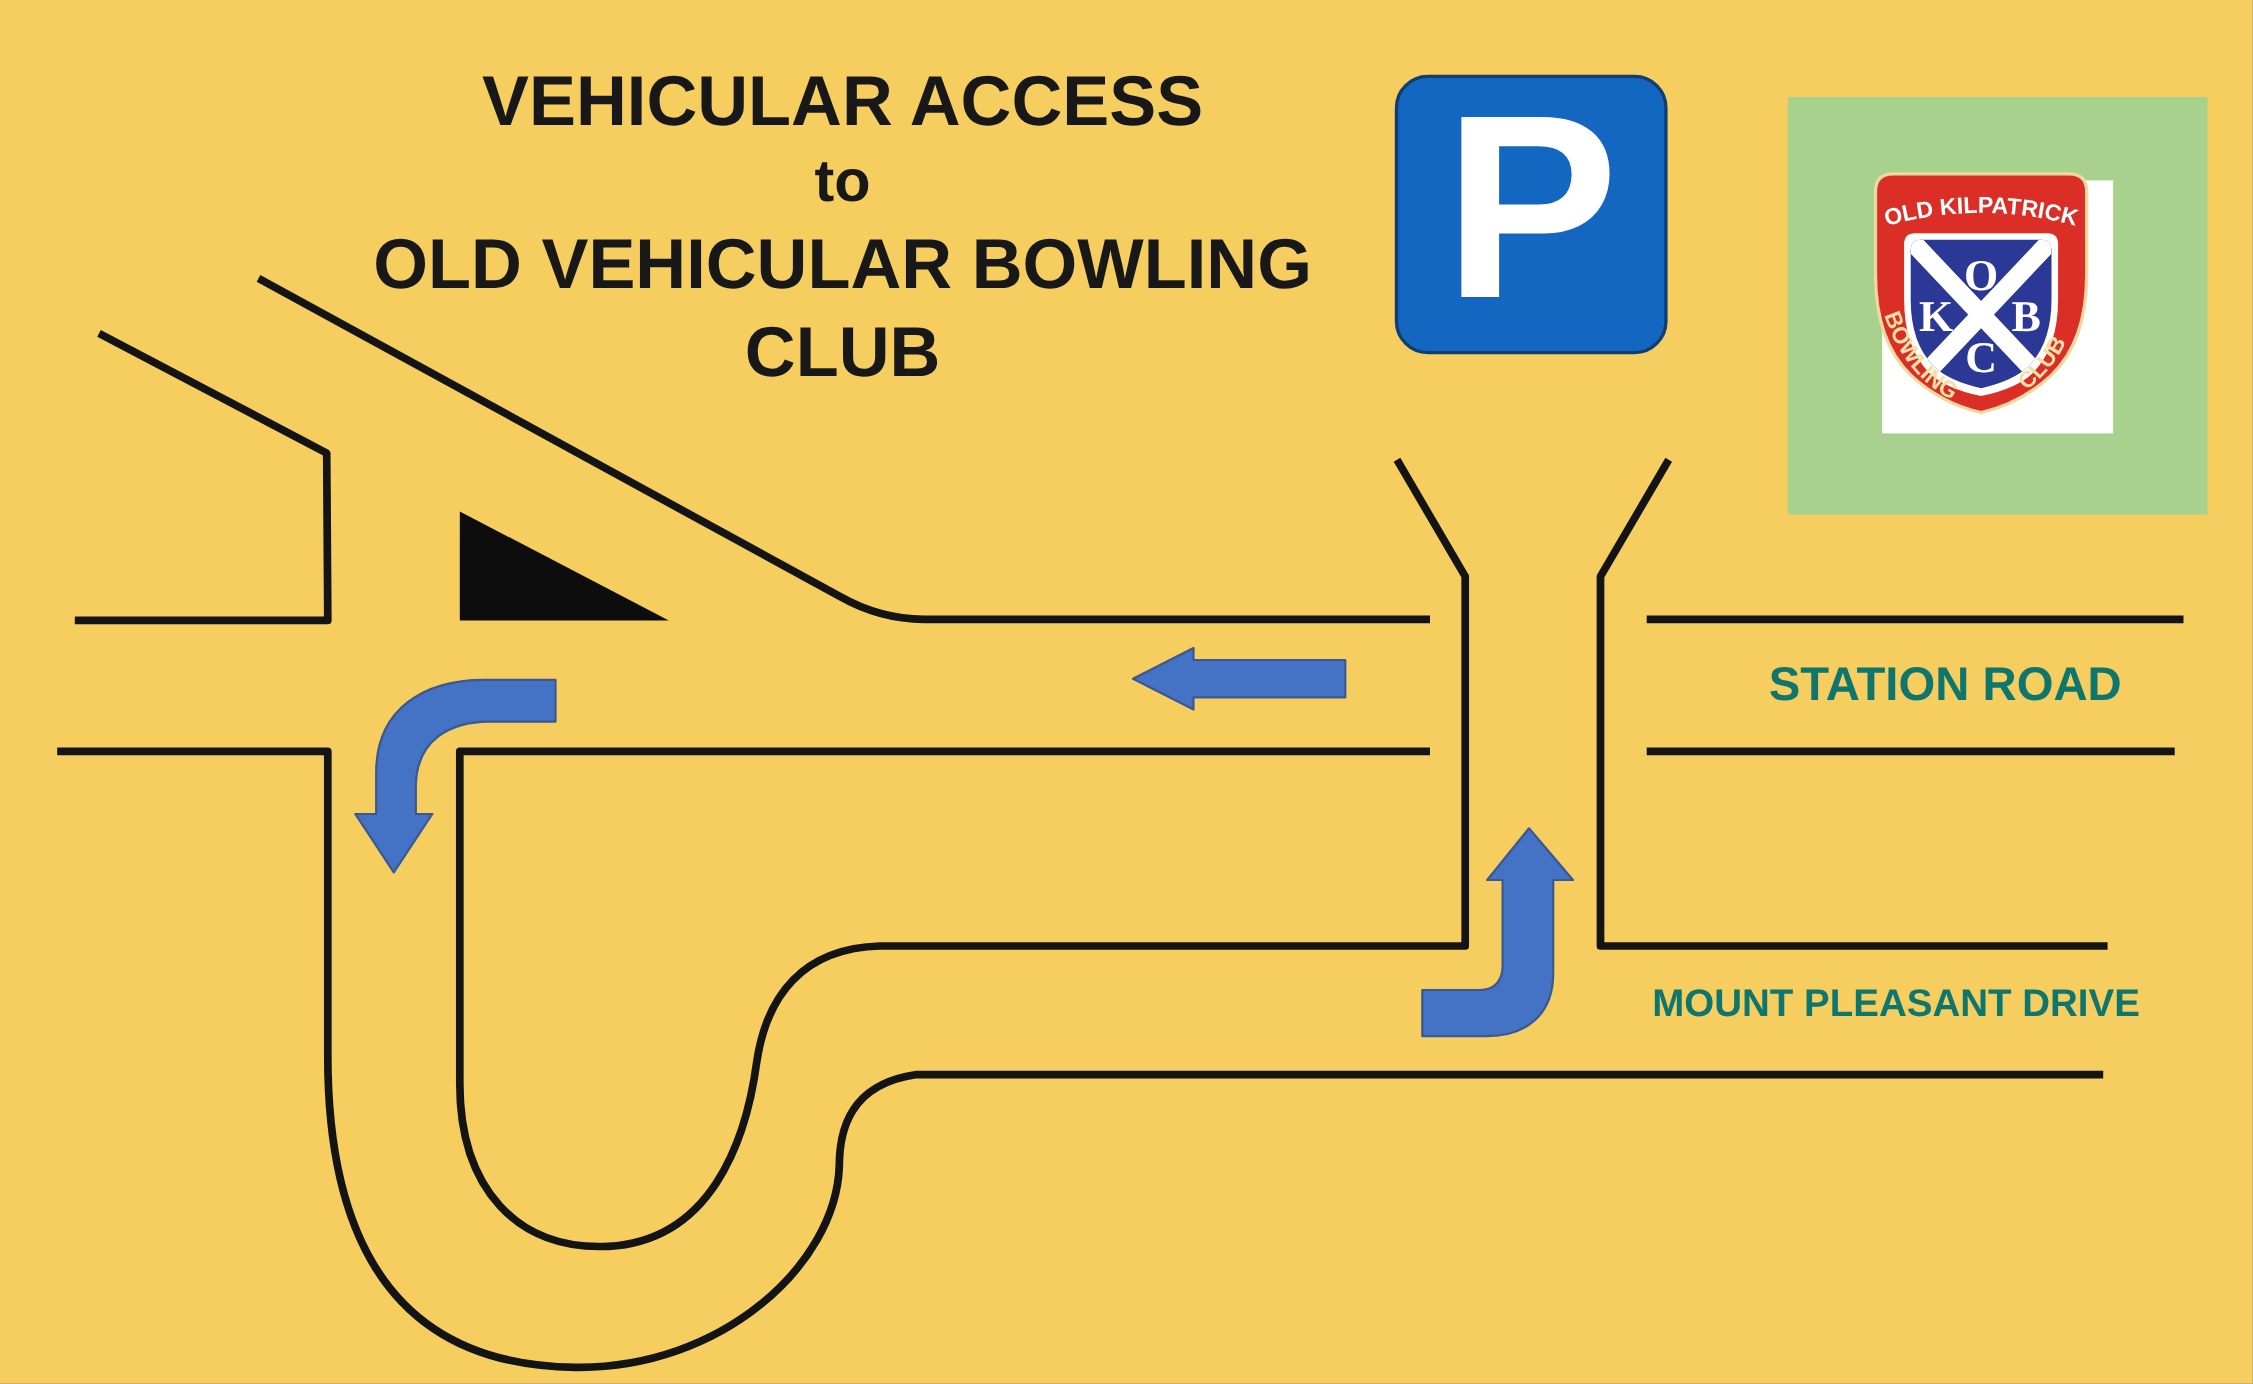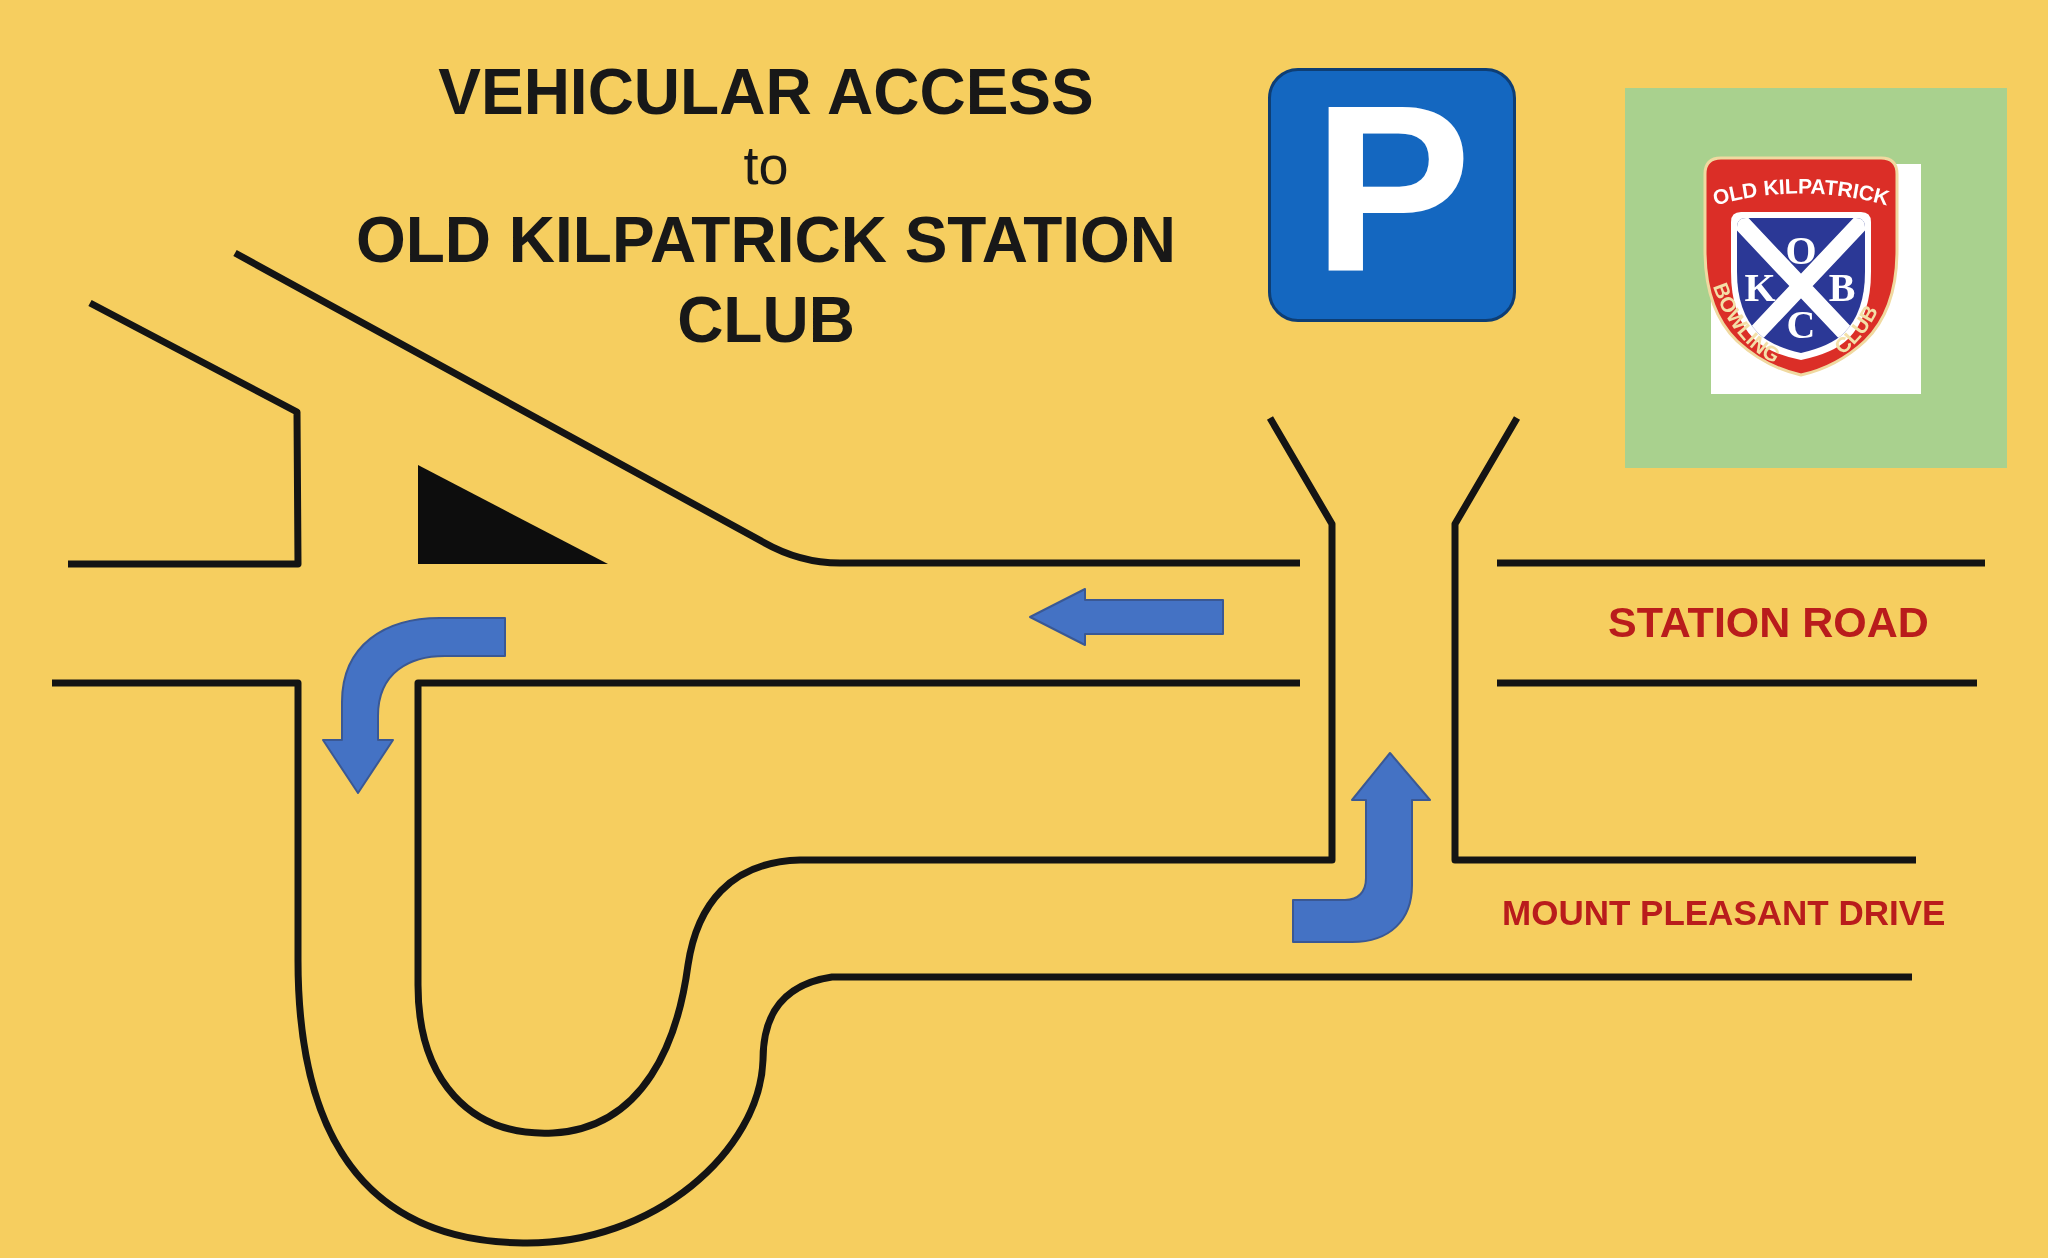--- a/index.html
+++ b/index.html
@@ -20,7 +20,7 @@
     text-align:center;color:#181818;line-height:1.25;
   }
   #title .t-big{font-size:64px;font-weight:700;letter-spacing:0;}
-  #title .t-small{font-size:54px;font-weight:400;}
+  #title .t-small{font-size:54px;font-weight:700;}
 
   .road-label{
     position:absolute;color:#b91c1c;font-weight:600;white-space:nowrap;

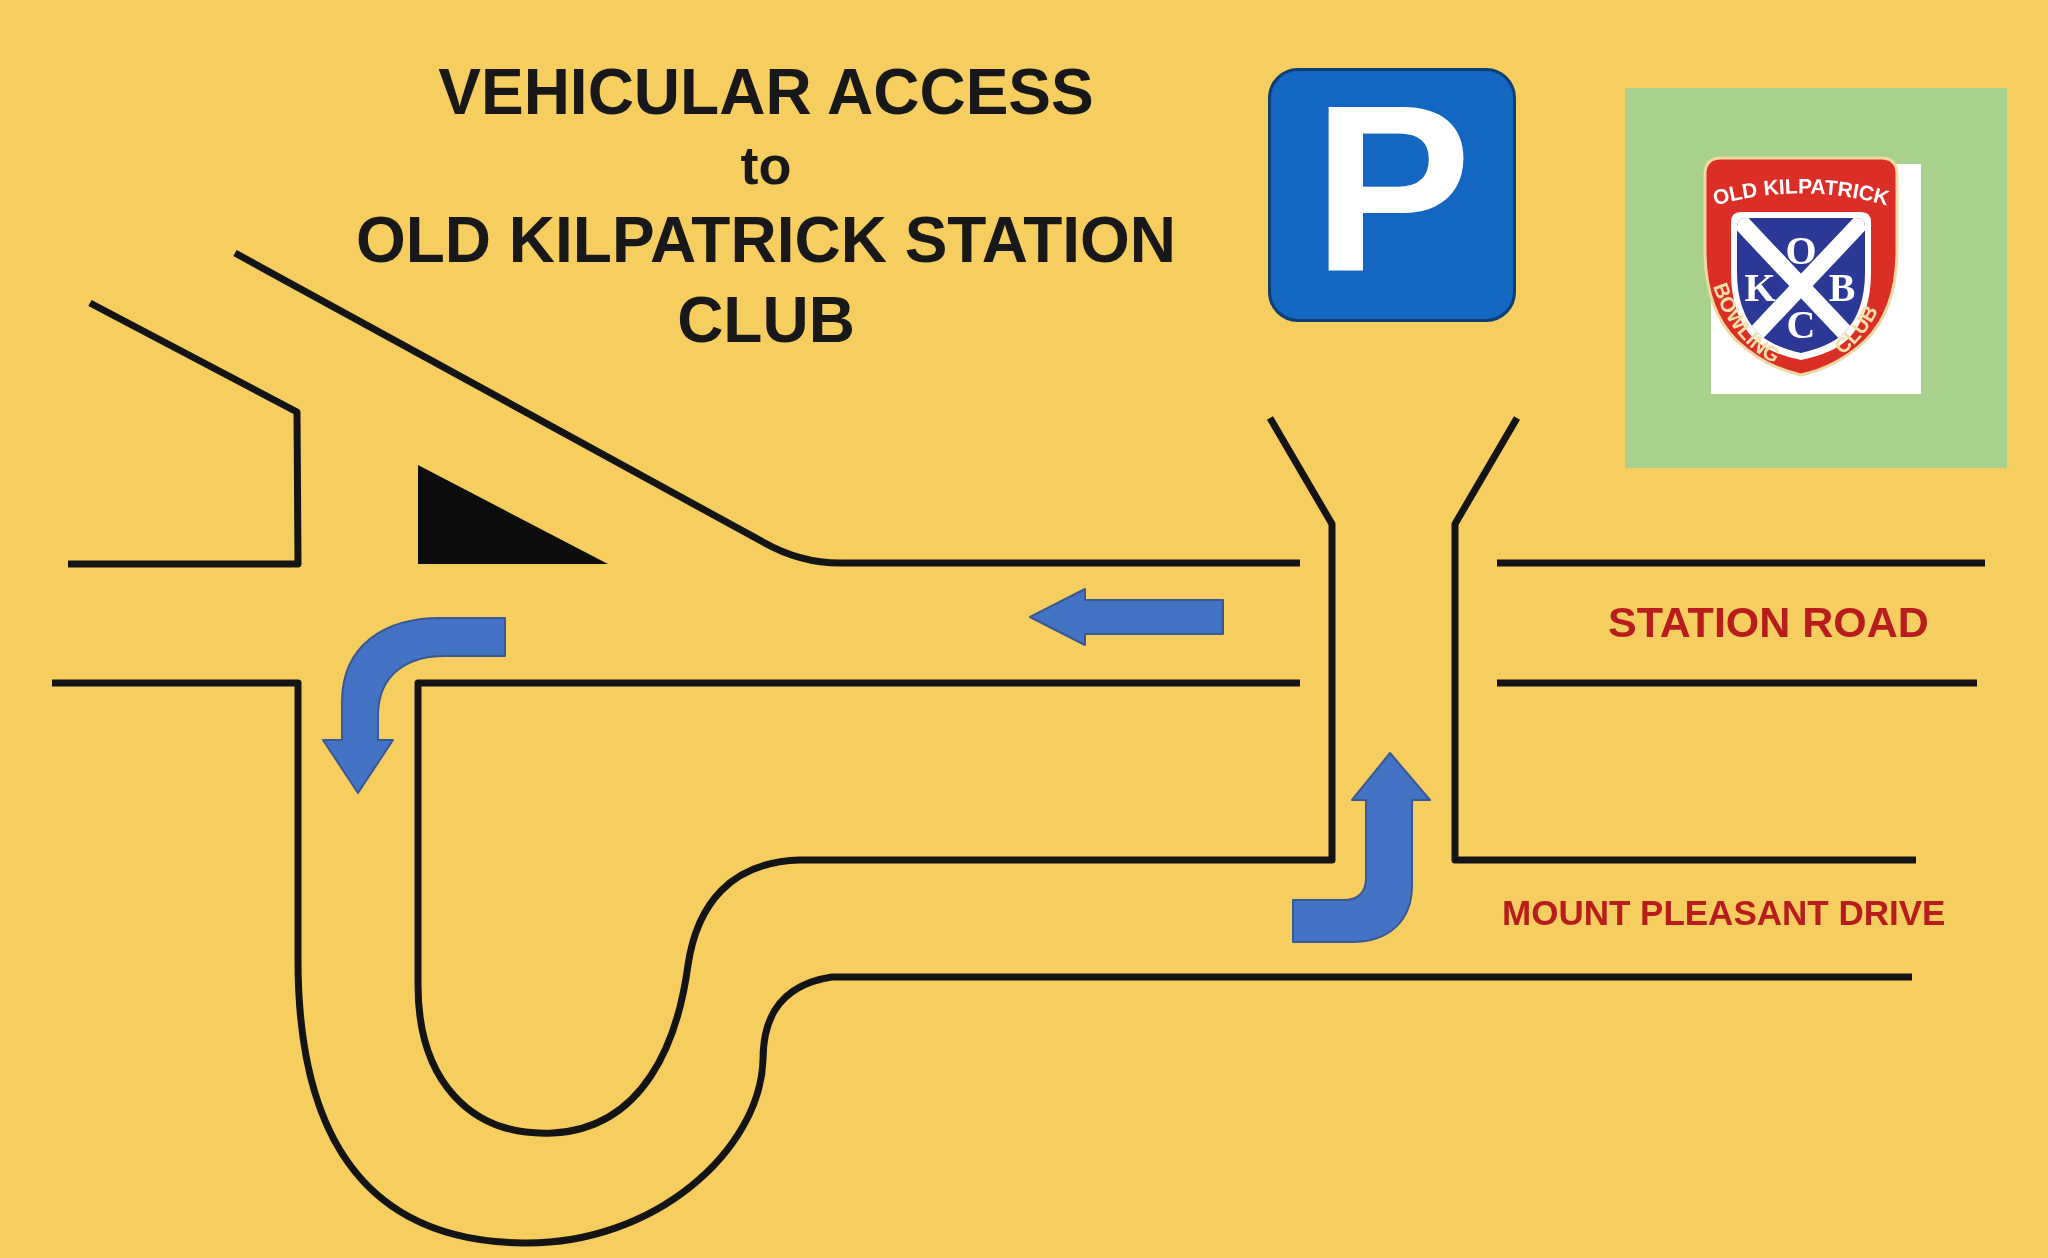--- a/index.html
+++ b/index.html
@@ -87,7 +87,7 @@
   <div id="title">
     <div class="t-big">VEHICULAR ACCESS</div>
     <div class="t-small">to</div>
-    <div class="t-big">OLD KILPATRICK STATION</div>
+    <div class="t-big">OLD VEHICULAR BOWLING</div>
     <div class="t-big">CLUB</div>
   </div>
 

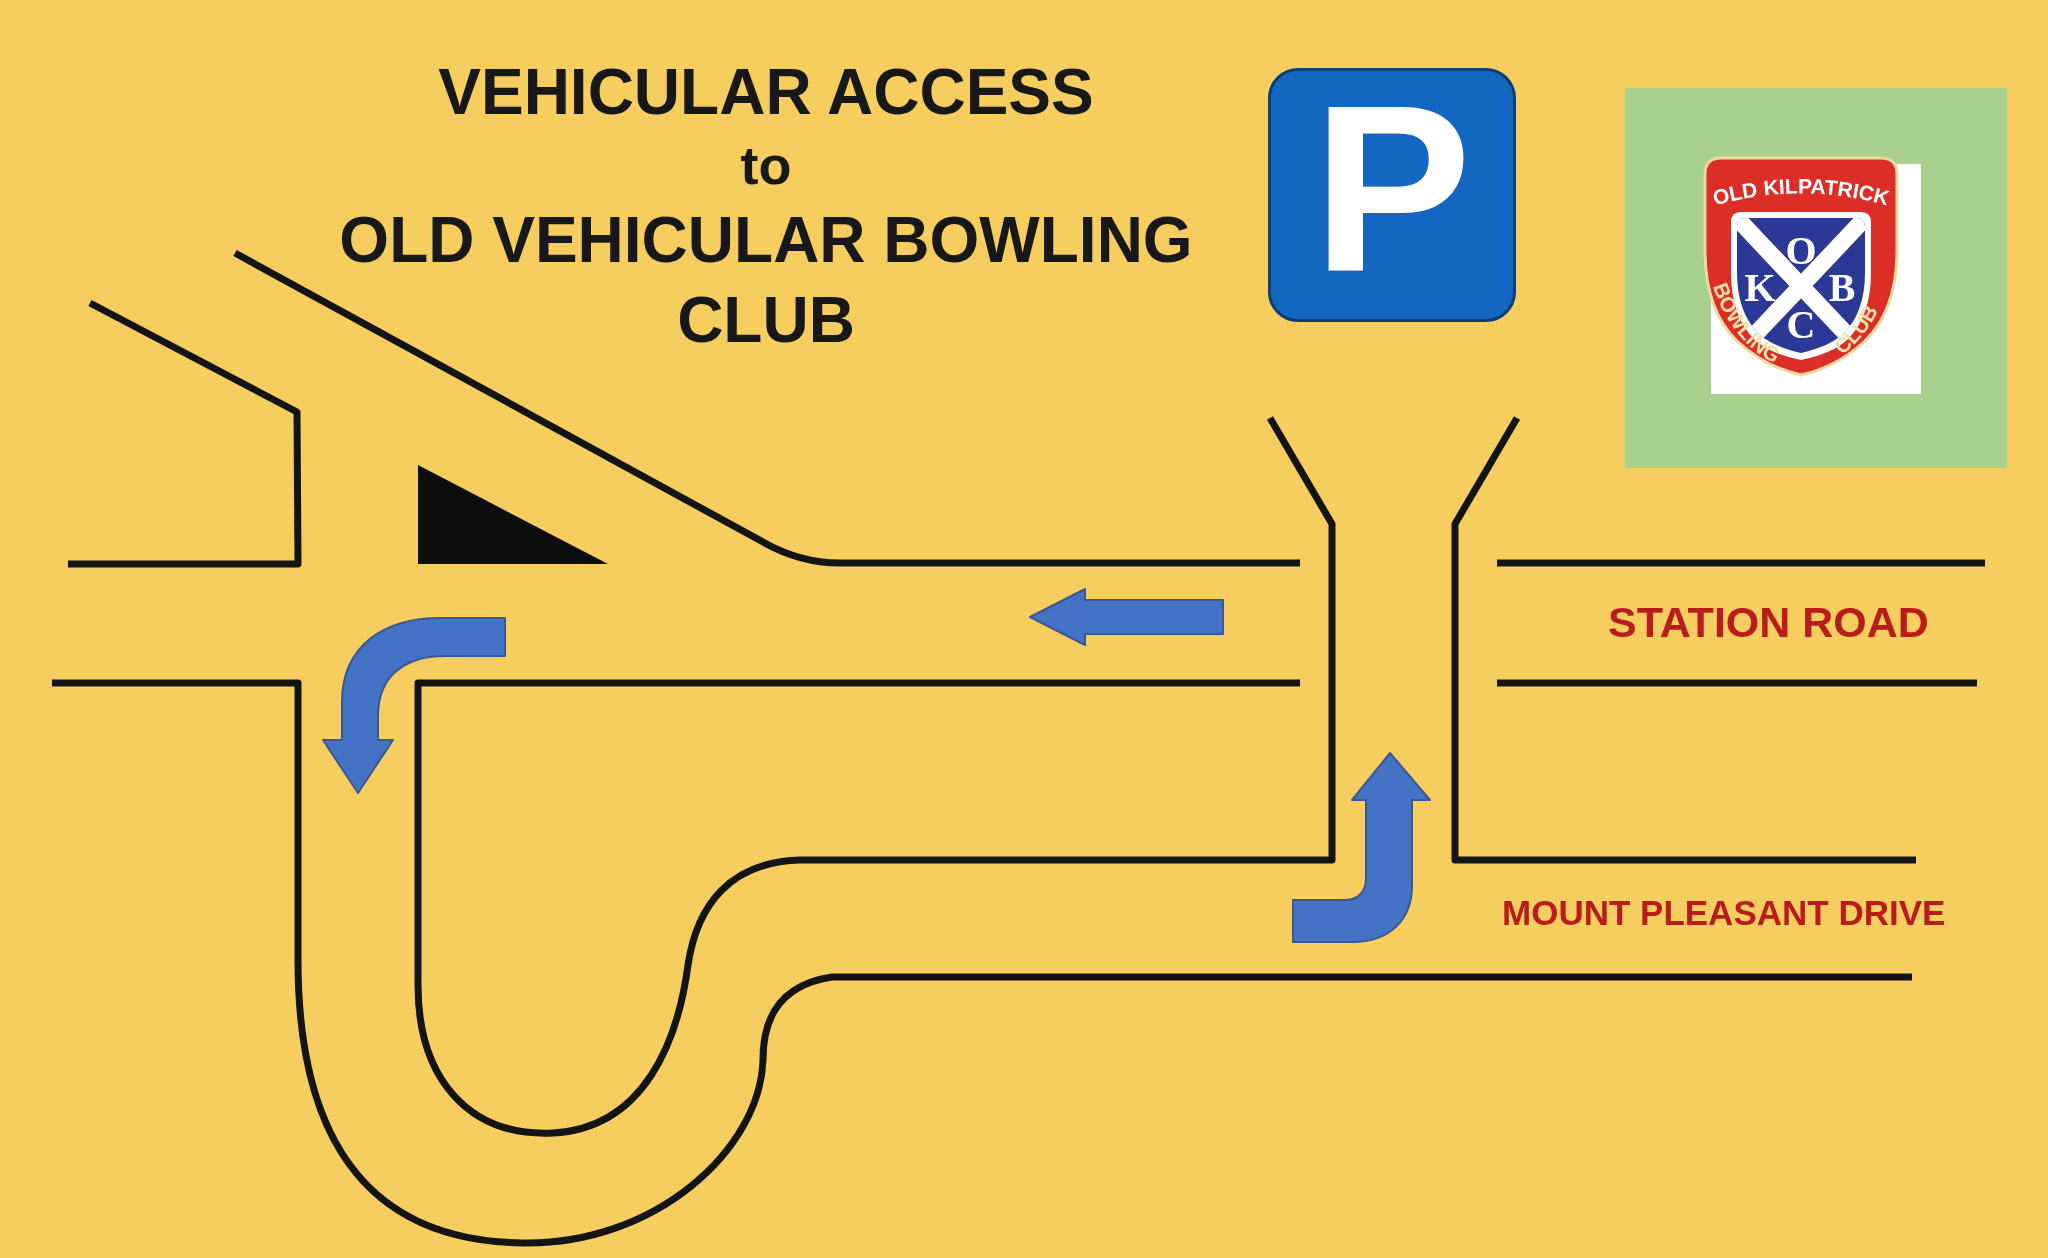--- a/index.html
+++ b/index.html
@@ -23,7 +23,7 @@
   #title .t-small{font-size:54px;font-weight:700;}
 
   .road-label{
-    position:absolute;color:#b91c1c;font-weight:600;white-space:nowrap;
+    position:absolute;color:#0f766e;font-weight:600;white-space:nowrap;
     letter-spacing:0px;
   }
   #station-label{left:1608px;top:598px;font-size:43px;}

